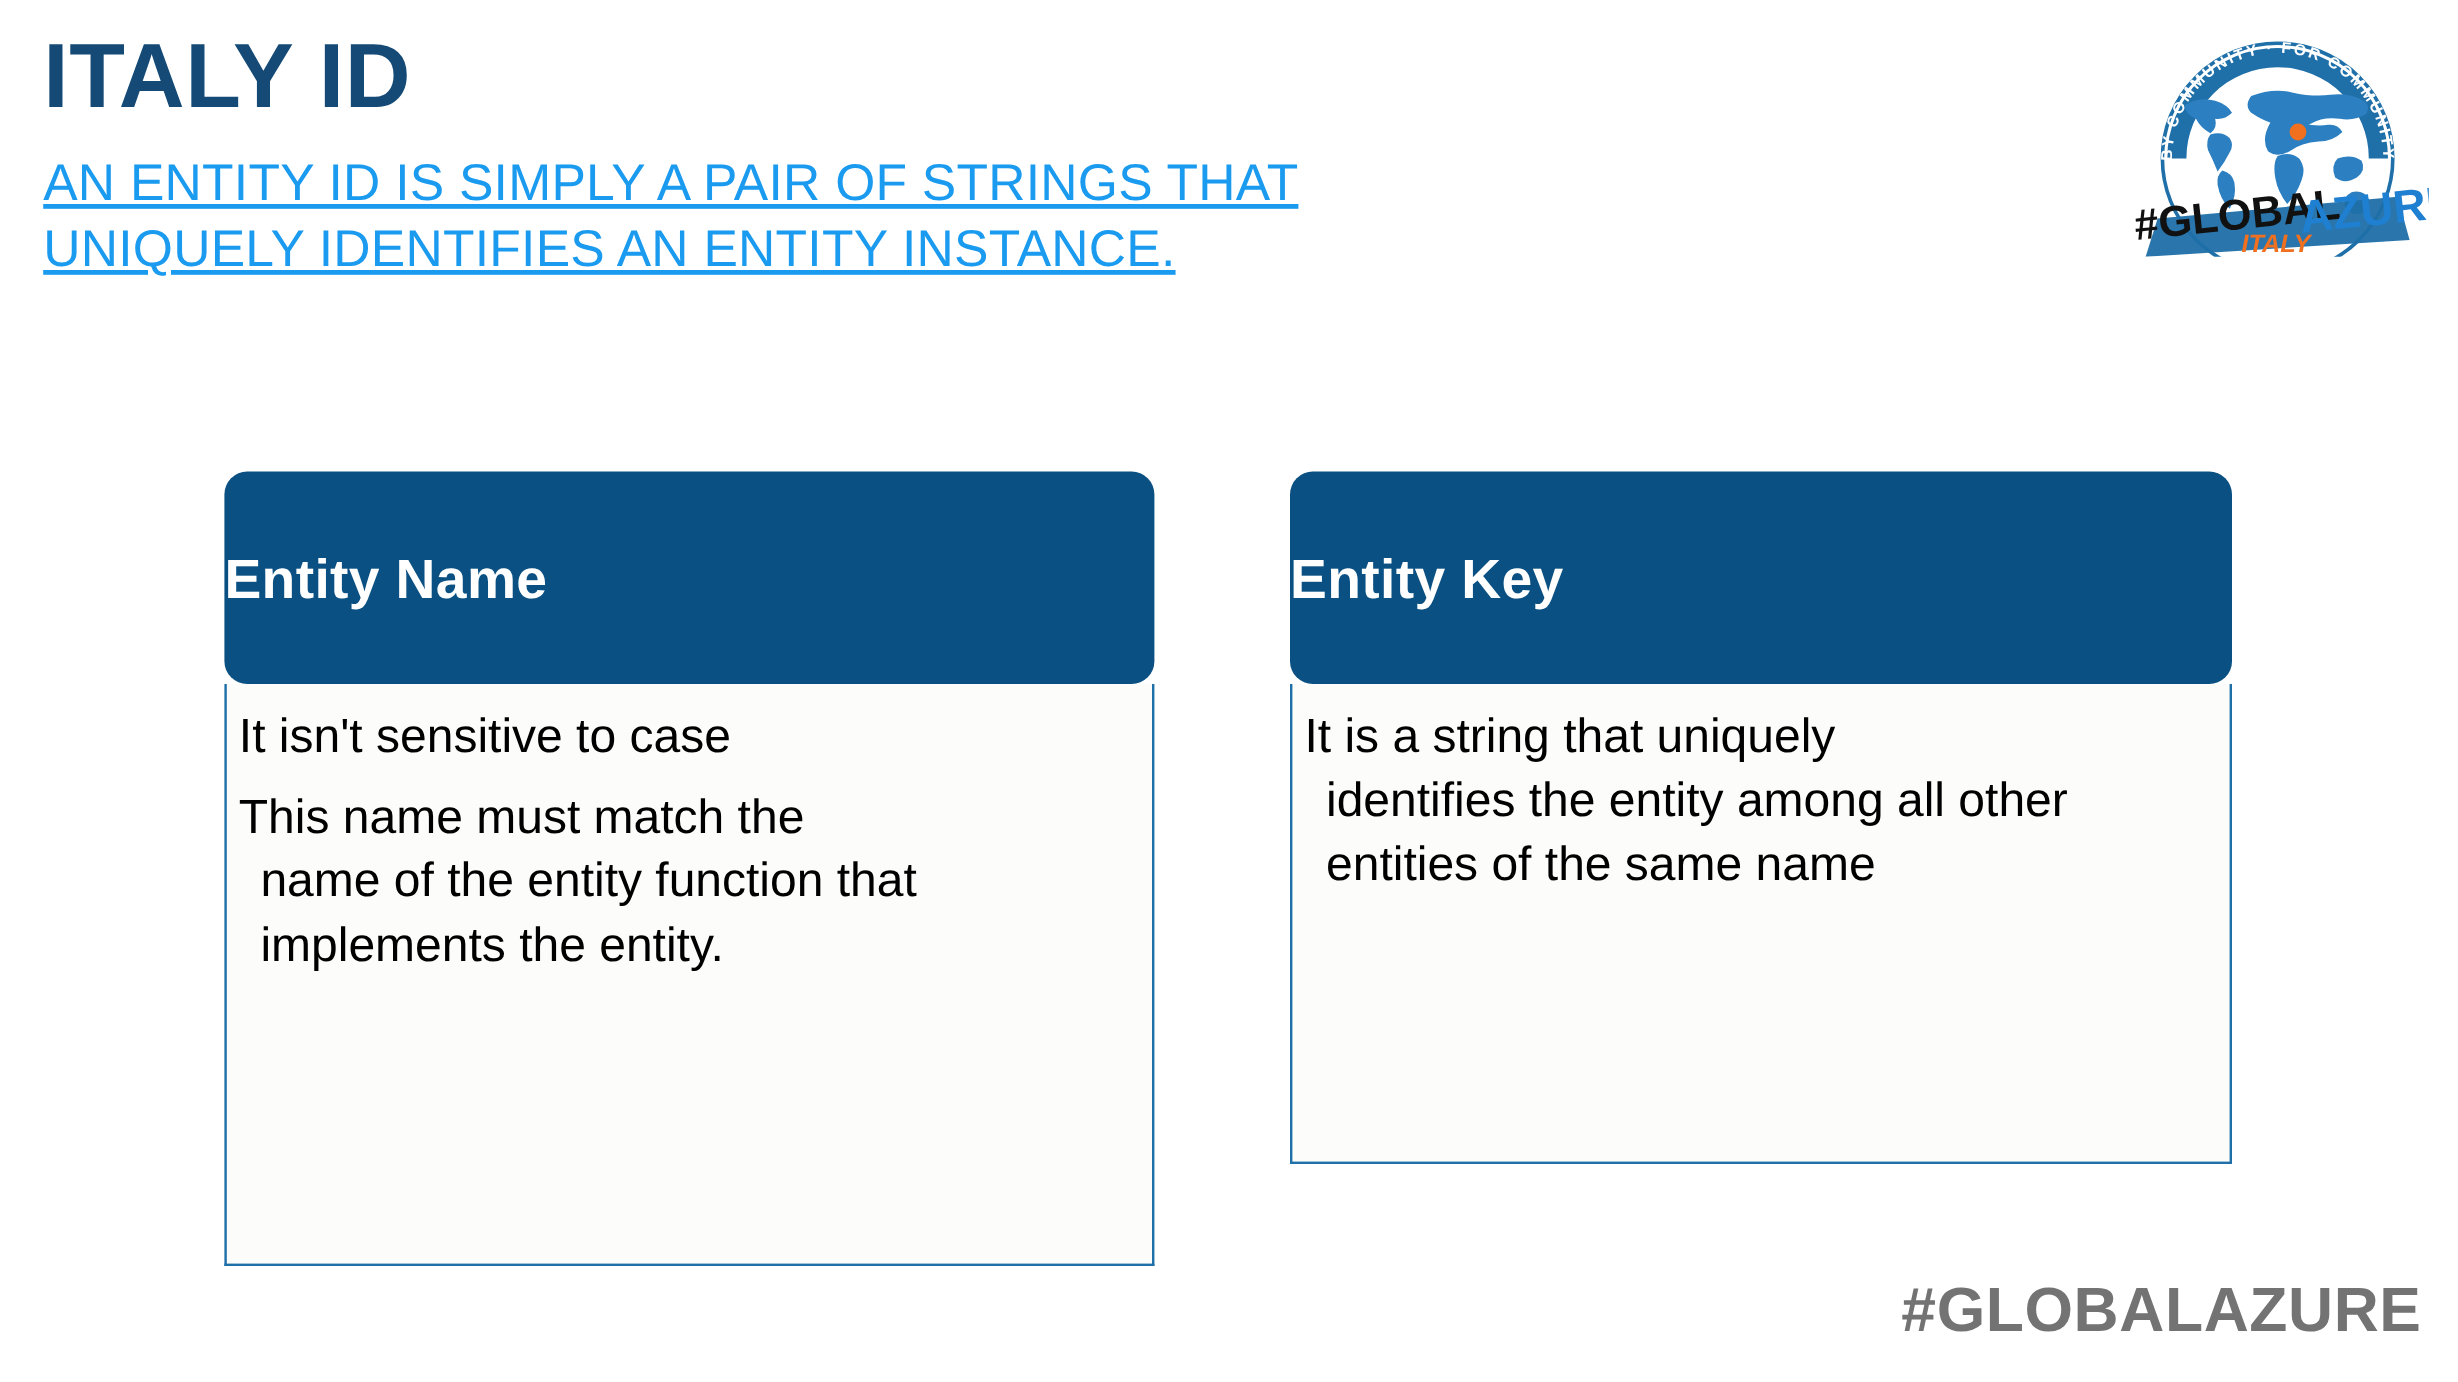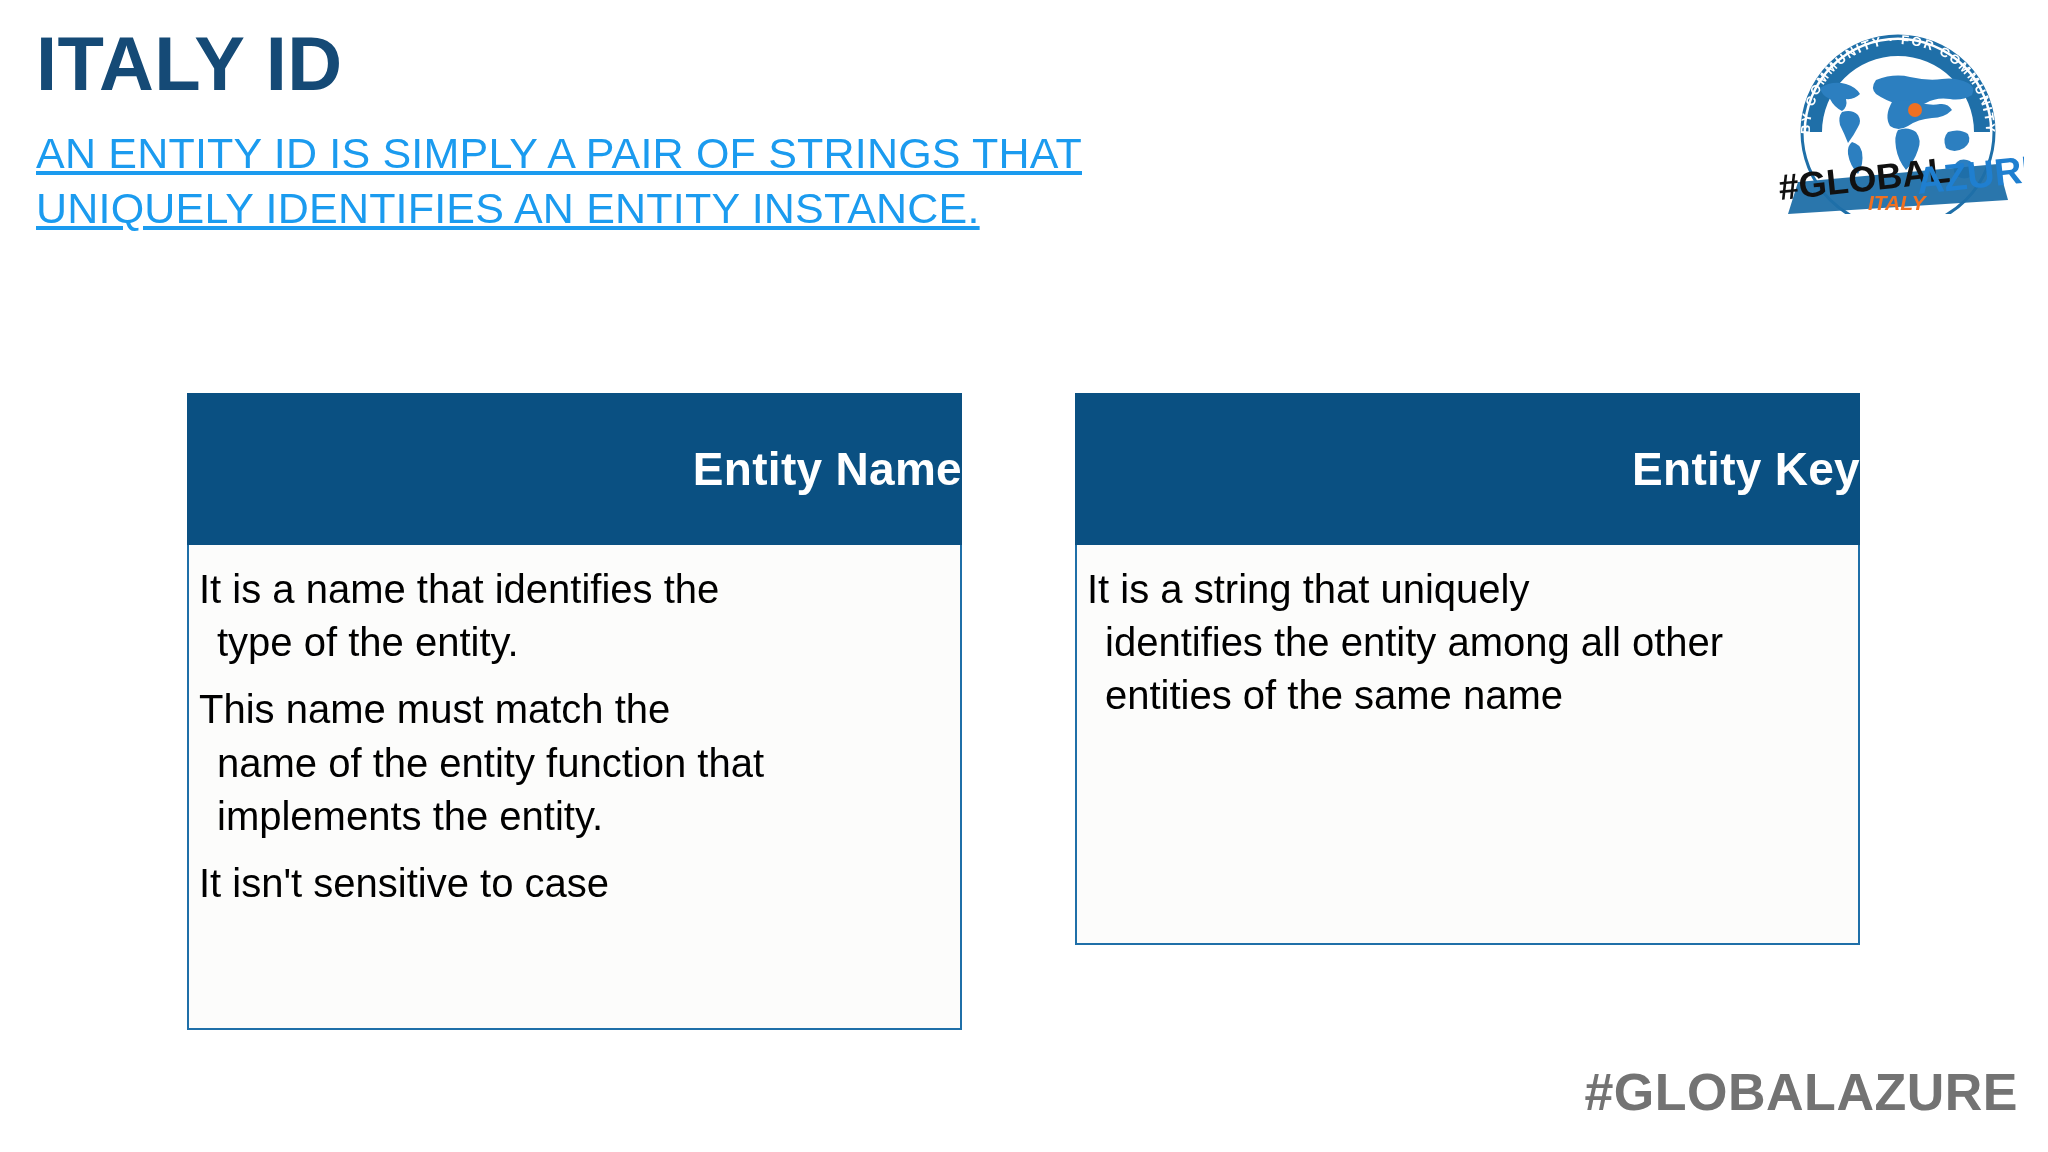--- a/index.html
+++ b/index.html
@@ -67,12 +67,13 @@
   .table.right { left: 1075px; width: 785px; }
 
   .table-head {
-    height: 152px;
+    height: 177px;
     background: #0A5082;
     display: flex;
     align-items: center;
-    justify-content: flex-end;
+    justify-content: flex-start;
     box-sizing: border-box;
+    border-radius: 19px;
   }
   .table-head-label {
     color: #ffffff;

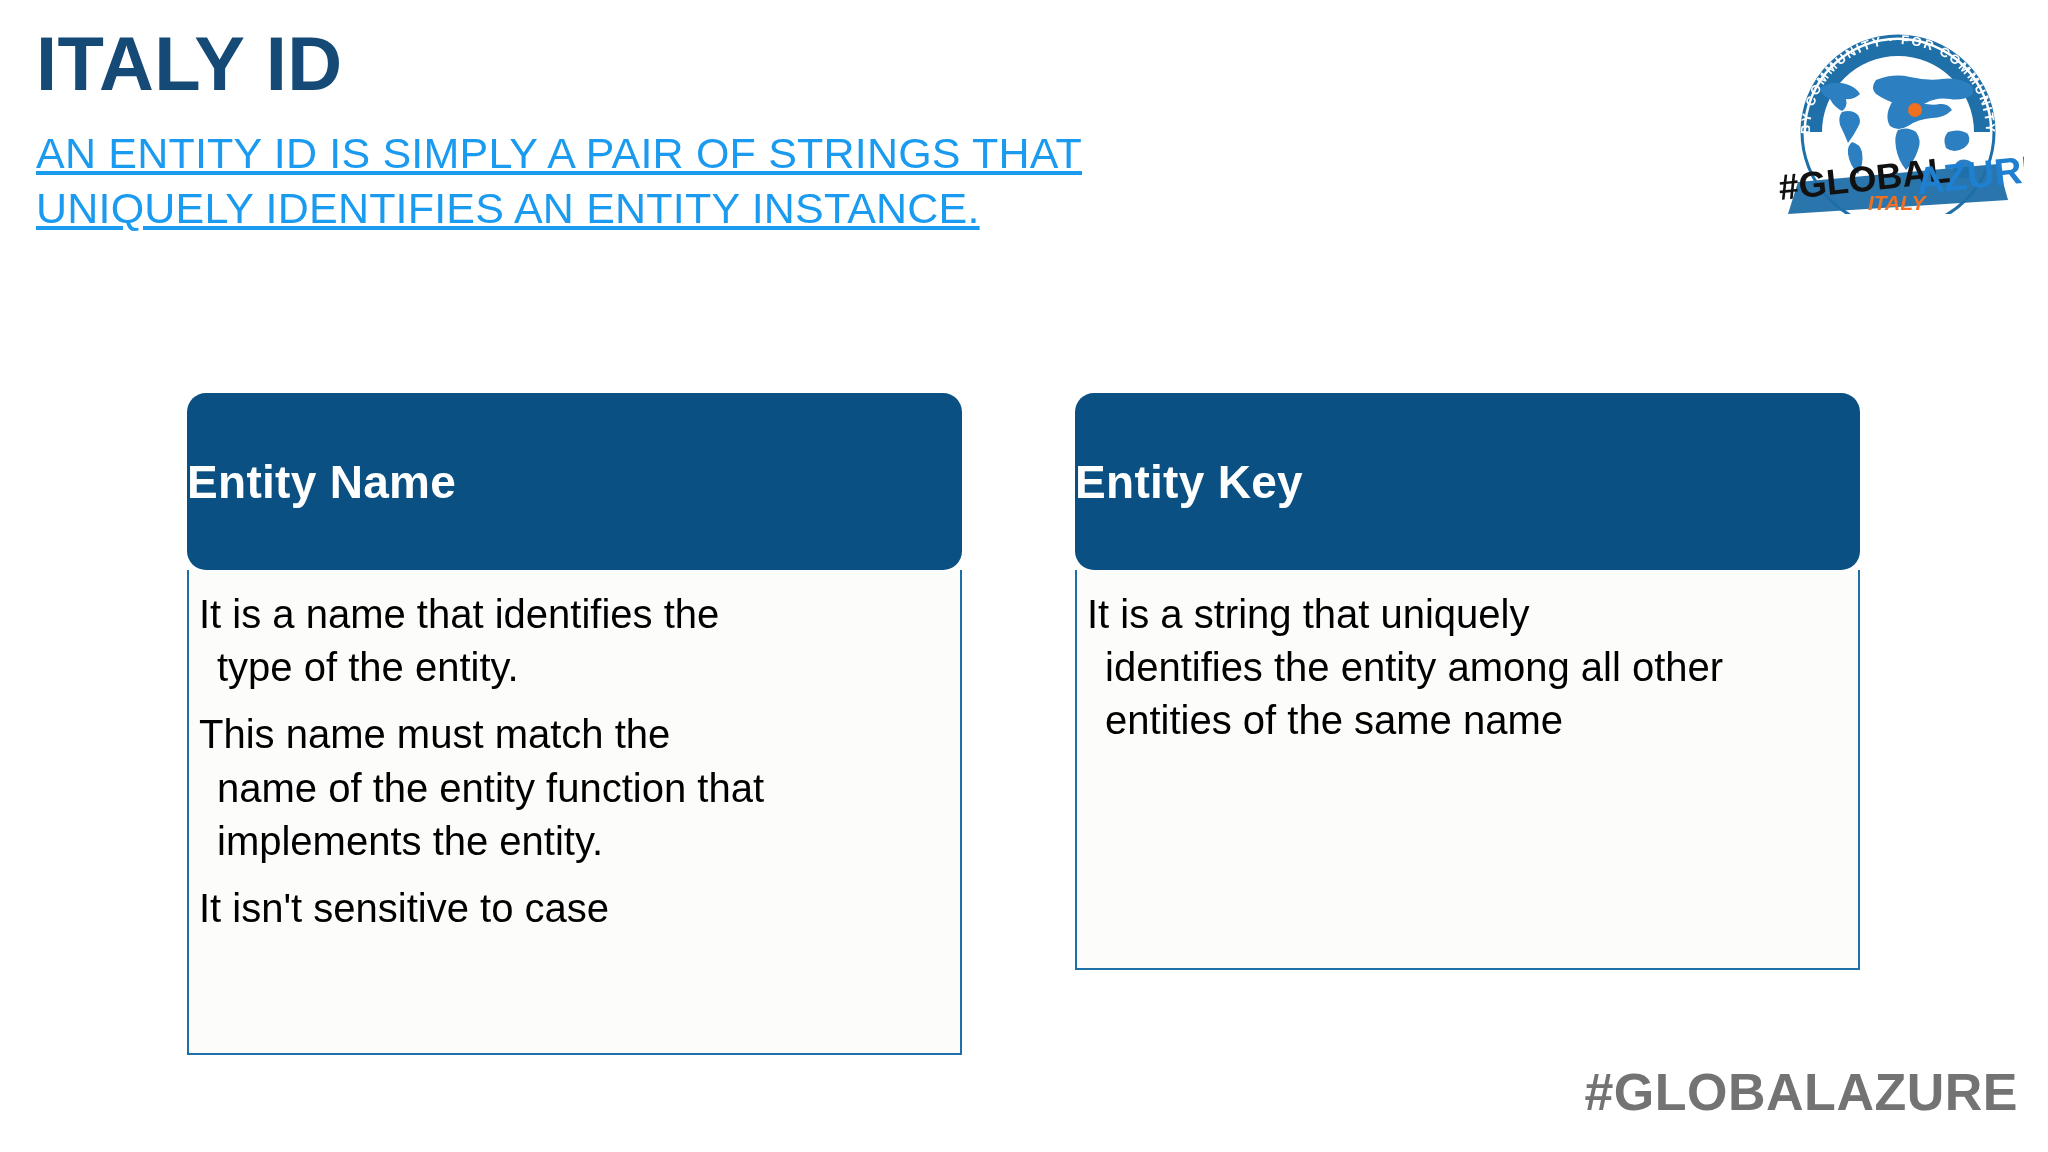--- a/index.html
+++ b/index.html
@@ -163,10 +163,6 @@
     </div>
     <div class="table-body">
       <p class="cell-para">
-        <span>It is a name that identifies the</span>
-        <span class="cont">type of the entity.</span>
-      </p>
-      <p class="cell-para">
         <span>This name must match the</span>
         <span class="cont">name of the entity function that implements the entity.</span>
       </p>

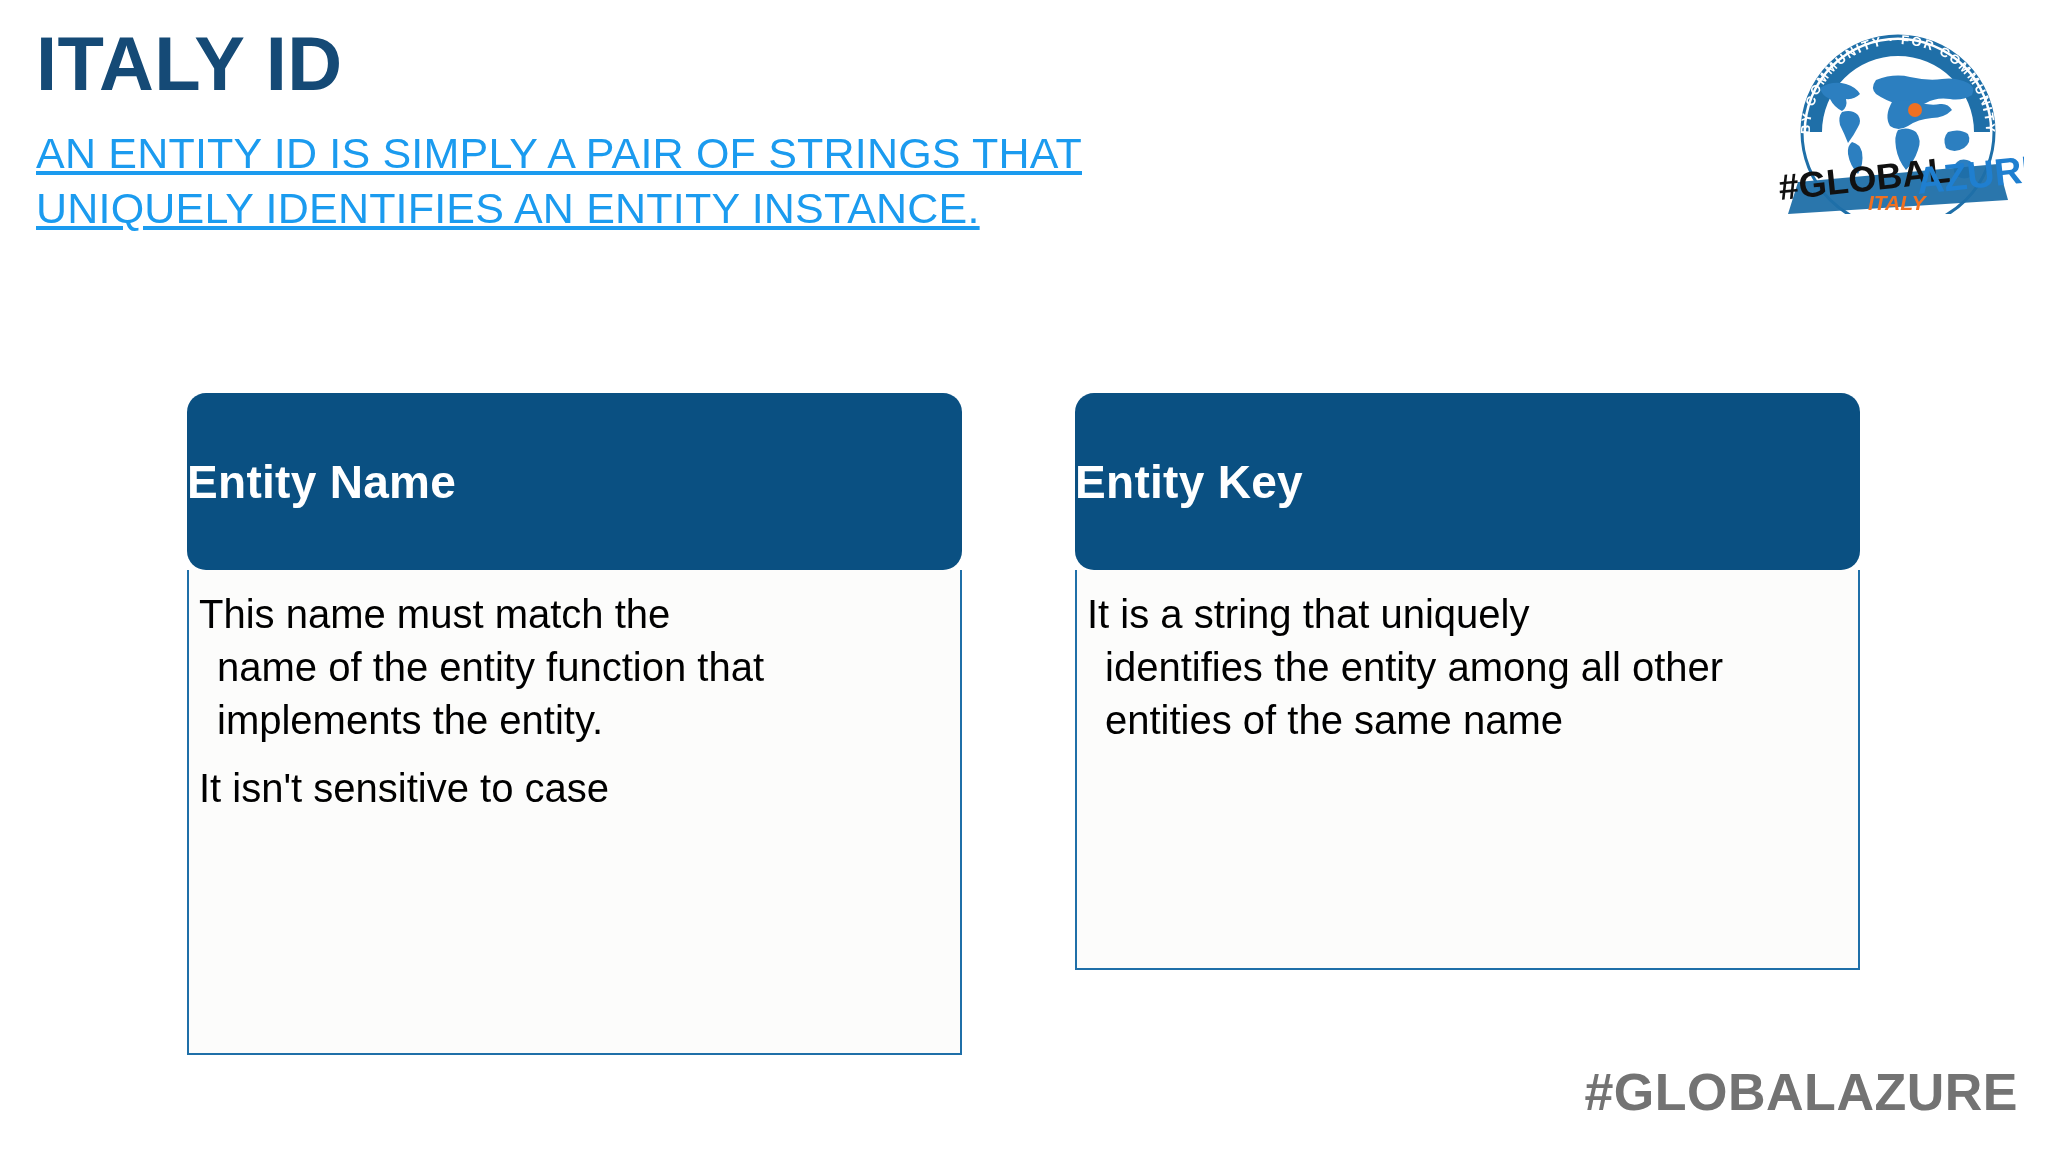--- a/index.html
+++ b/index.html
@@ -163,11 +163,11 @@
     </div>
     <div class="table-body">
       <p class="cell-para">
+        <span>It isn't sensitive to case</span>
+      </p>
+      <p class="cell-para">
         <span>This name must match the</span>
         <span class="cont">name of the entity function that implements the entity.</span>
-      </p>
-      <p class="cell-para">
-        <span>It isn't sensitive to case</span>
       </p>
     </div>
   </div>

